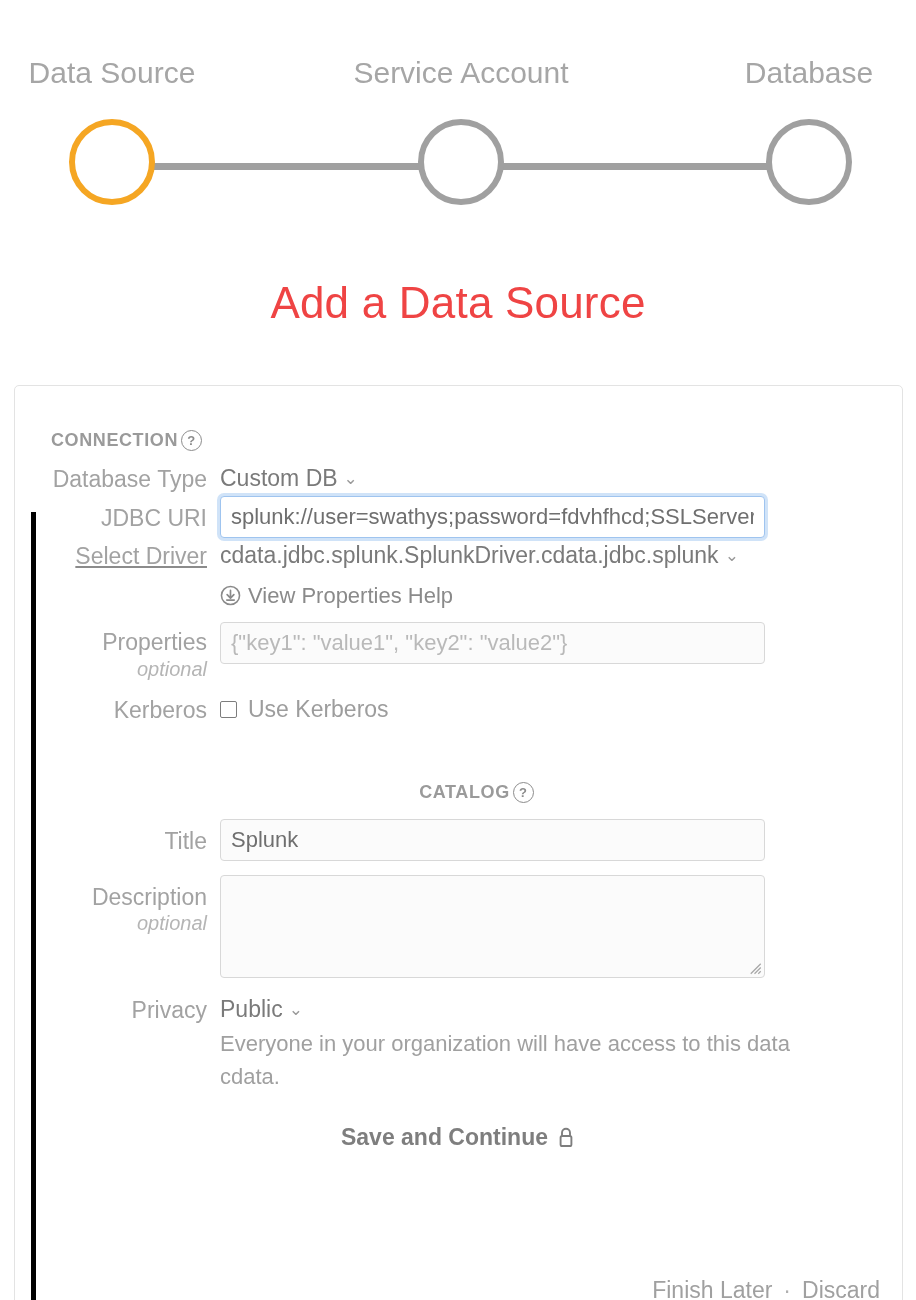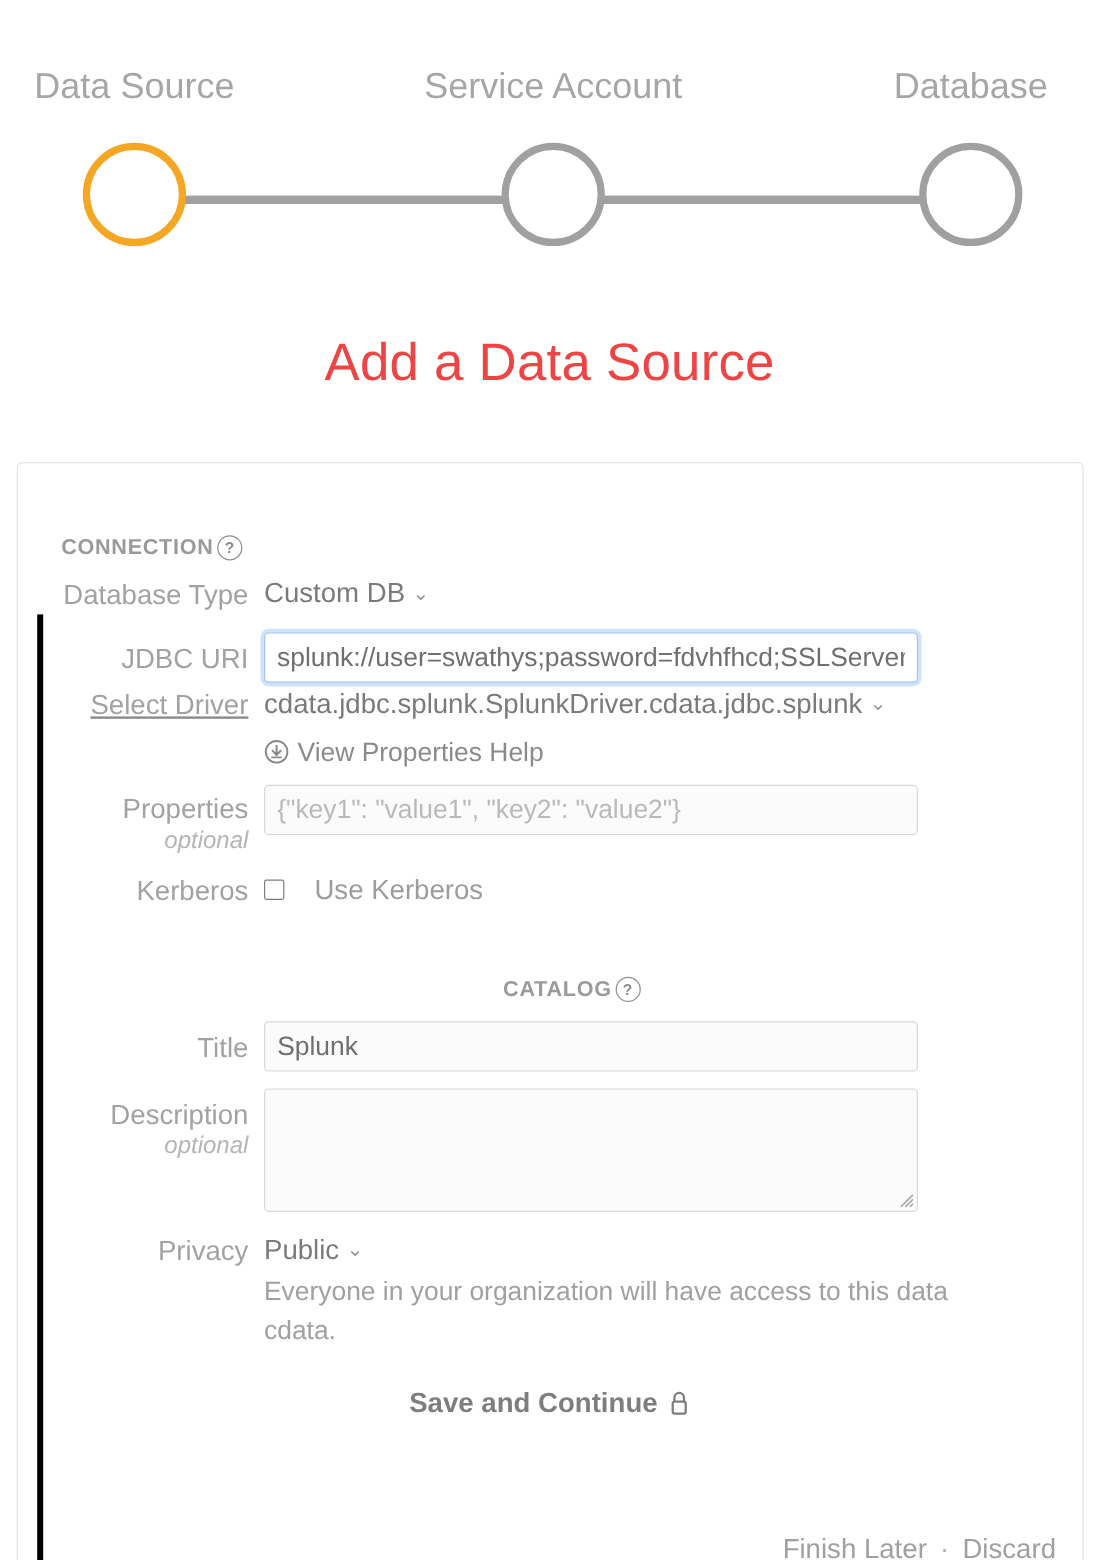--- a/index.html
+++ b/index.html
@@ -284,7 +284,7 @@
 
 <div class="card" data-interactable="false">
 
-  <div class="section-head" style="margin:60px 0 0 36px;" data-interactable="false">
+  <div class="section-head" style="margin:44px 0 0 36px;" data-interactable="false">
     <span data-interactable="false">CONNECTION</span>
     <span class="help-icon" data-interactable="true">?</span>
   </div>

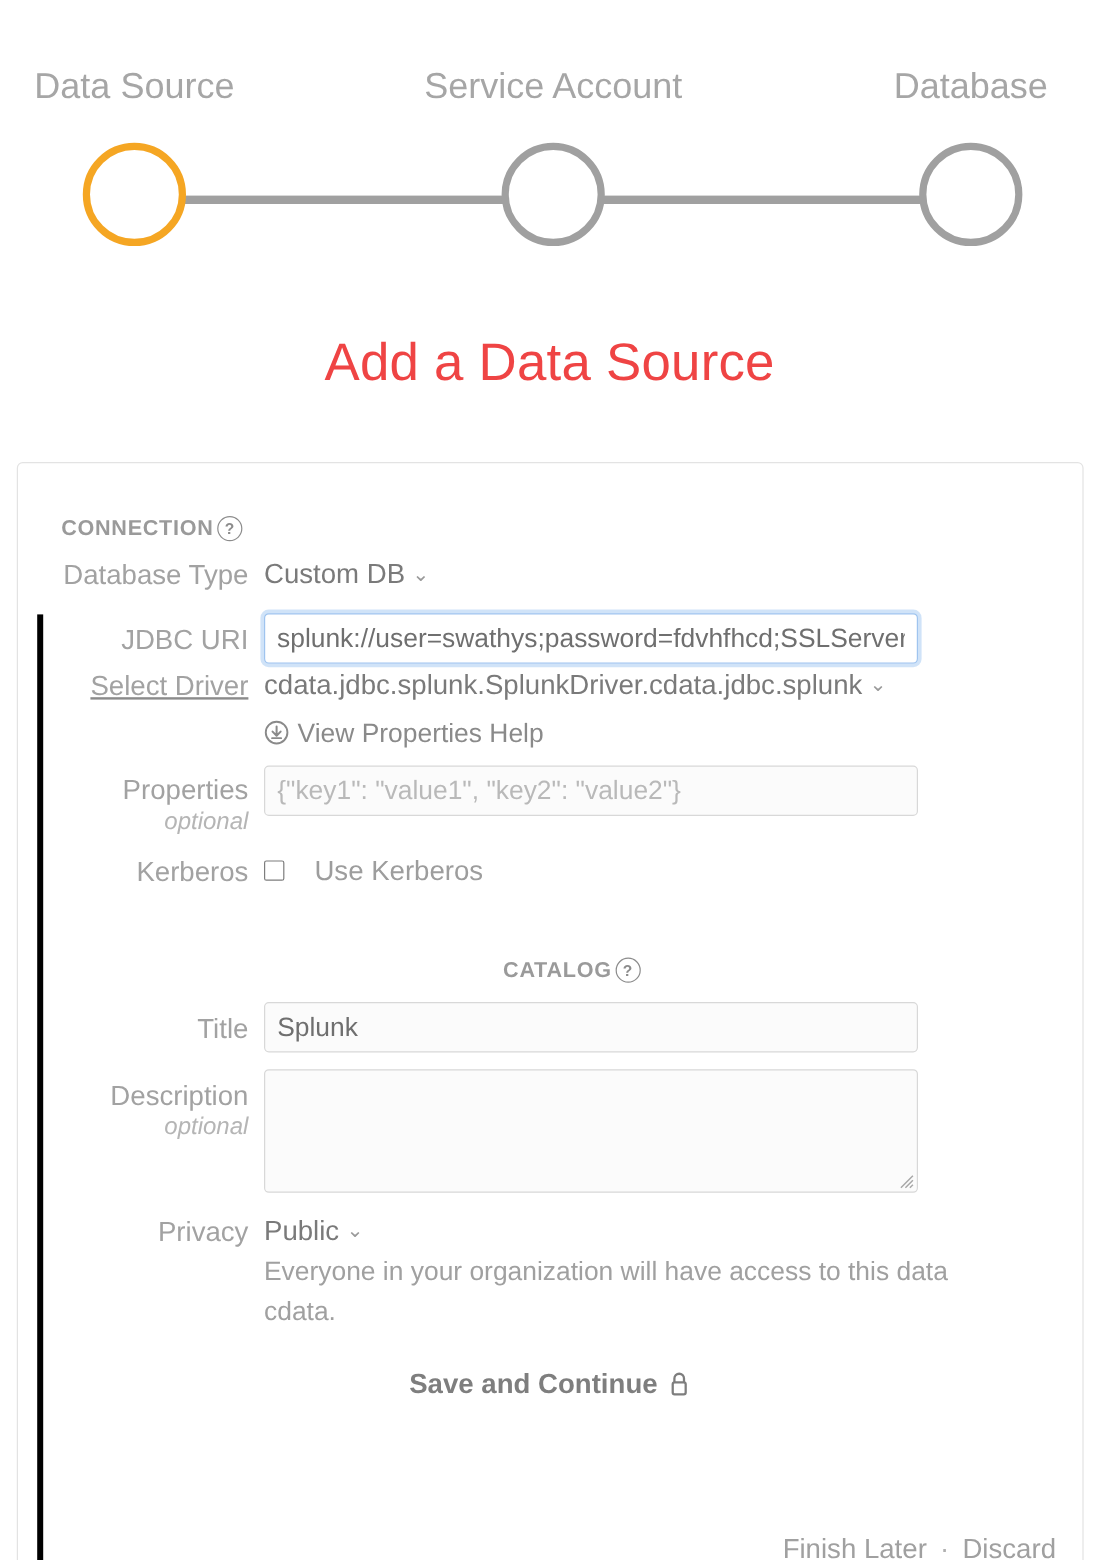--- a/index.html
+++ b/index.html
@@ -299,7 +299,7 @@
     </div>
   </div>
 
-  <div class="row" style="margin-top:17px;" data-interactable="false">
+  <div class="row" style="margin-top:2px;" data-interactable="false">
     <div class="lbl" style="padding-top:8px;" data-interactable="false">JDBC URI</div>
     <div class="fld" data-interactable="false">
       <input class="text-input jdbc" type="text" data-interactable="true" value="splunk://user=swathys;password=fdvhfhcd;SSLServerCert" style="">

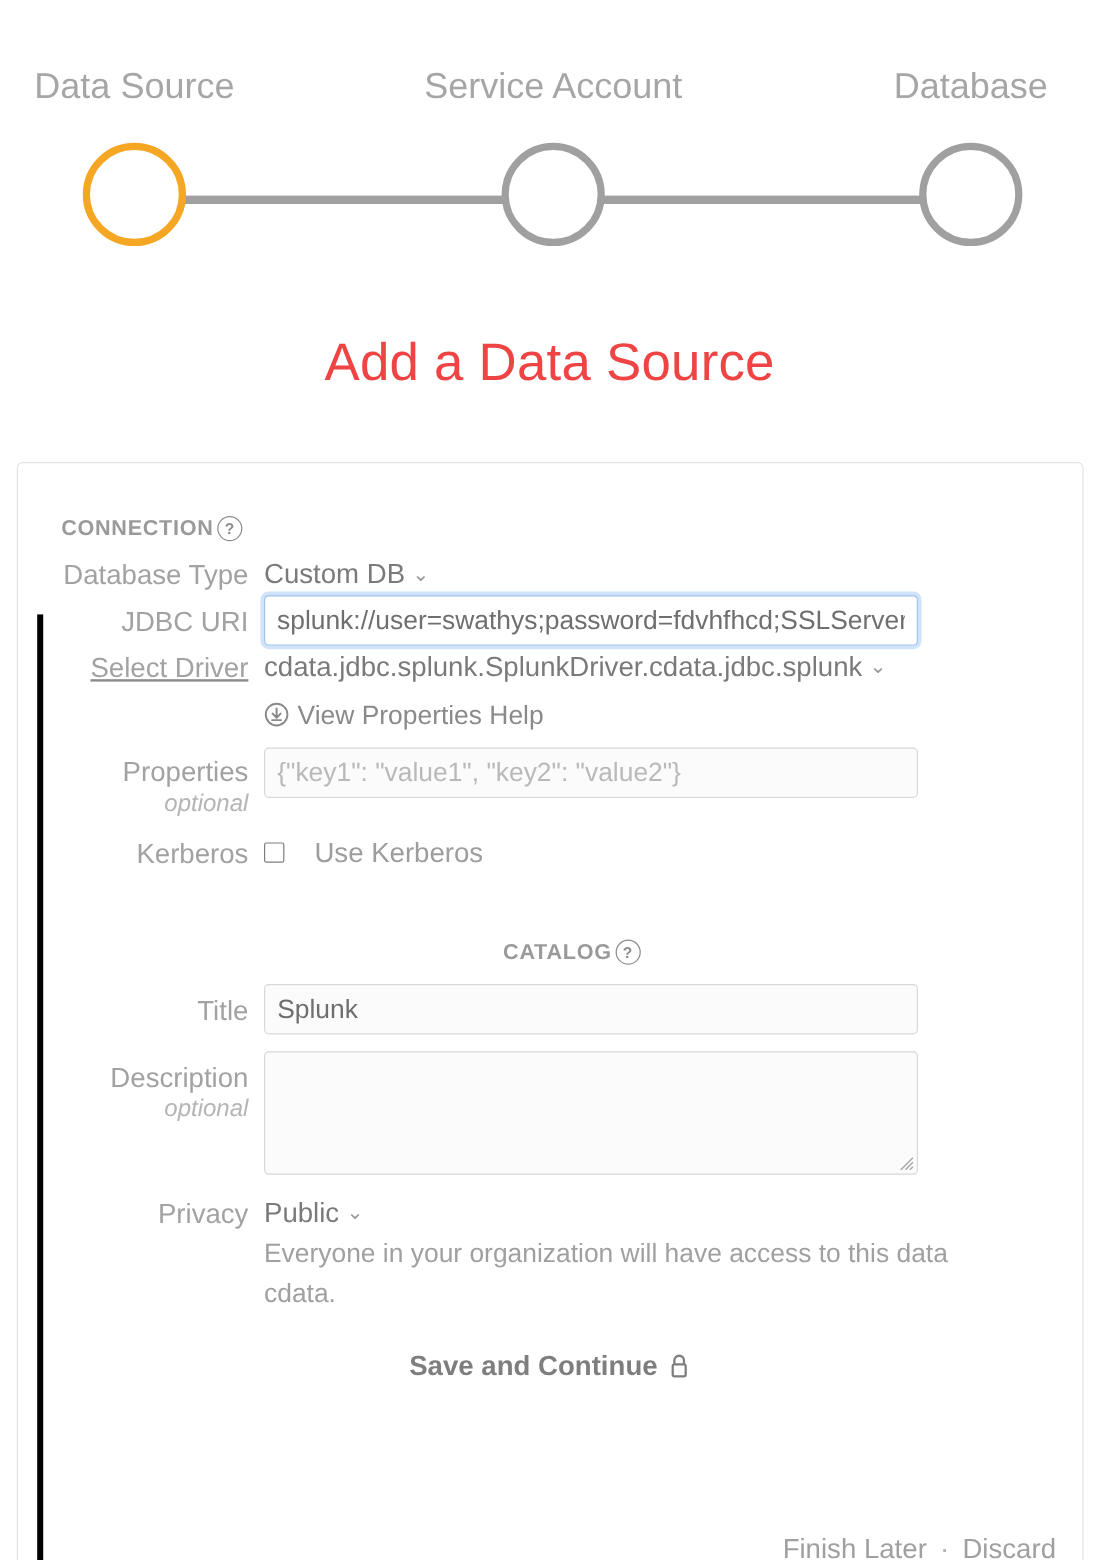--- a/index.html
+++ b/index.html
@@ -211,7 +211,7 @@
   .cbrow {
     display: inline-flex;
     align-items: center;
-    gap: 25px;
+    gap: 11px;
     font-size: 23px;
     color: #9d9d9d;
     cursor: pointer;

